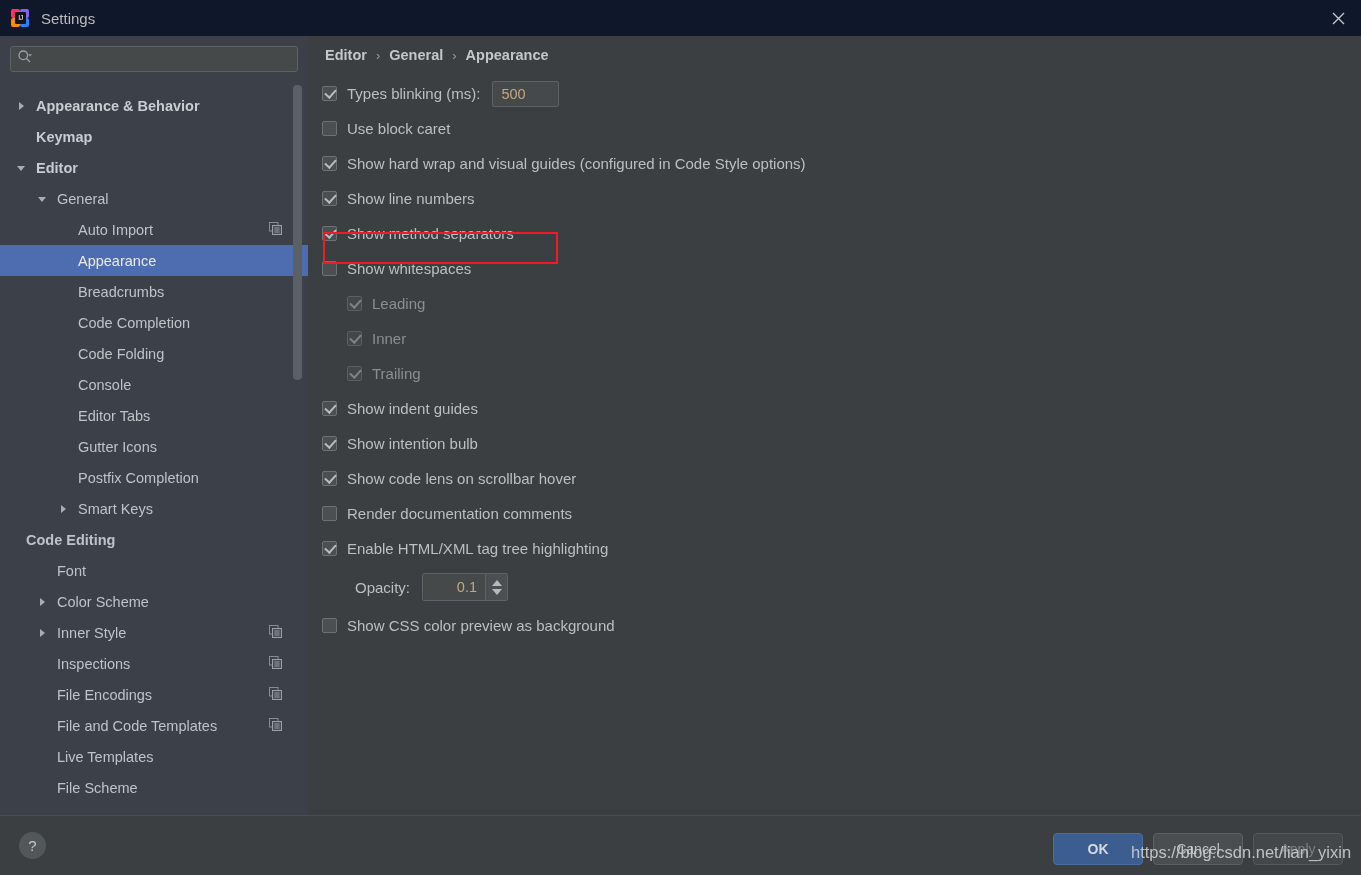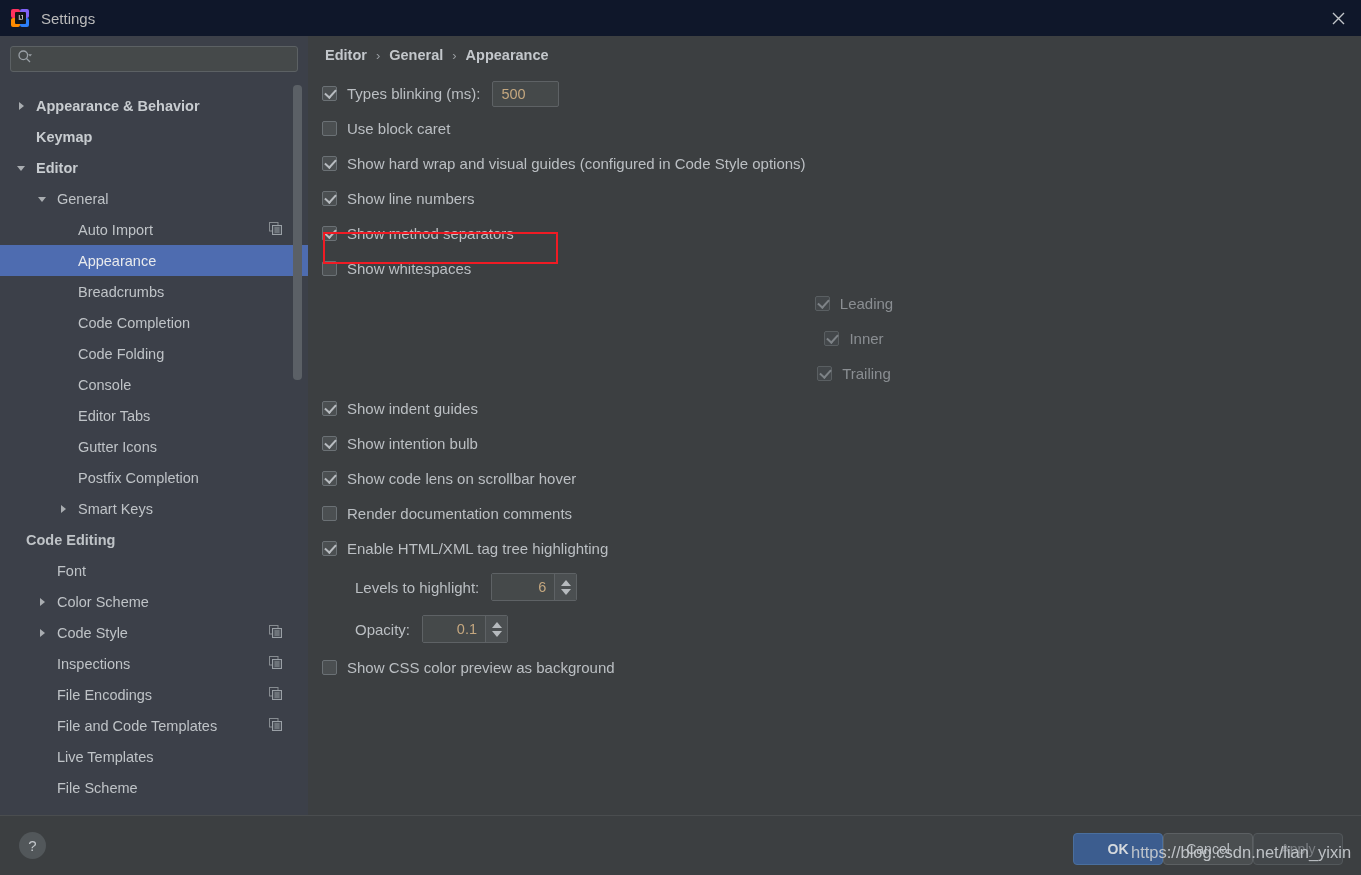--- a/index.html
+++ b/index.html
@@ -103,7 +103,7 @@
   .opt-row {
     display: flex; align-items: center; height: 35px;
   }
-  .opt-row.indent { padding-left: 25px; justify-content: center; }
+  .opt-row.indent { padding-left: 25px; }
   .cb {
     width: 15px; height: 15px; flex: none;
     border: 1px solid #6b7175; border-radius: 2px; background: #4b4f51;

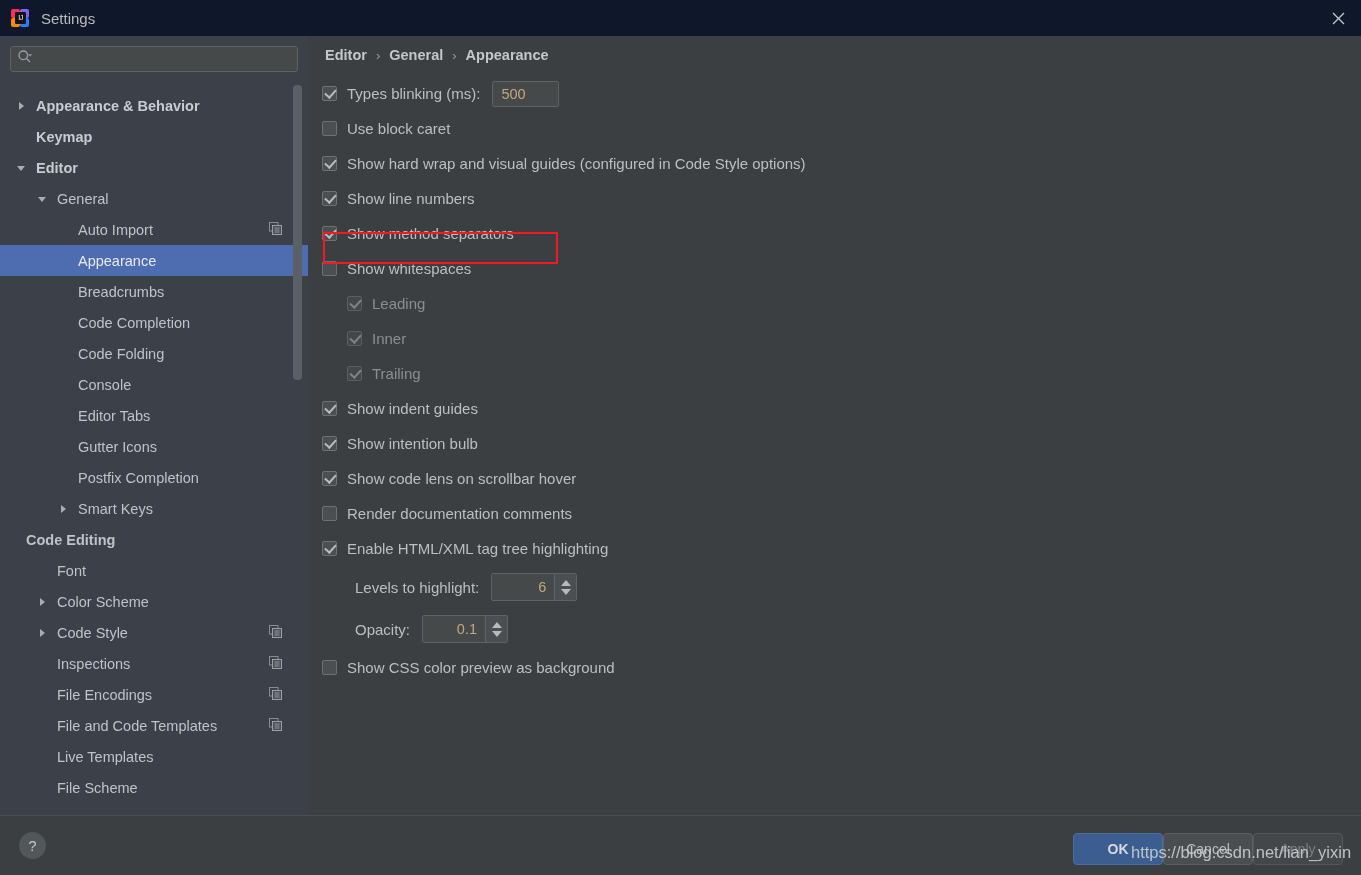--- a/index.html
+++ b/index.html
@@ -412,16 +412,6 @@
           <span class="opt-label">Enable HTML/XML tag tree highlighting</span>
         </div>
         <div class="field-row">
-          <span class="field-label">Levels to highlight:</span>
-          <div class="spinner">
-            <div class="val">6</div>
-            <div class="btns">
-              <span class="ar up"></span>
-              <span class="ar dn"></span>
-            </div>
-          </div>
-        </div>
-        <div class="field-row">
           <span class="field-label">Opacity:</span>
           <div class="spinner">
             <div class="val">0.1</div>

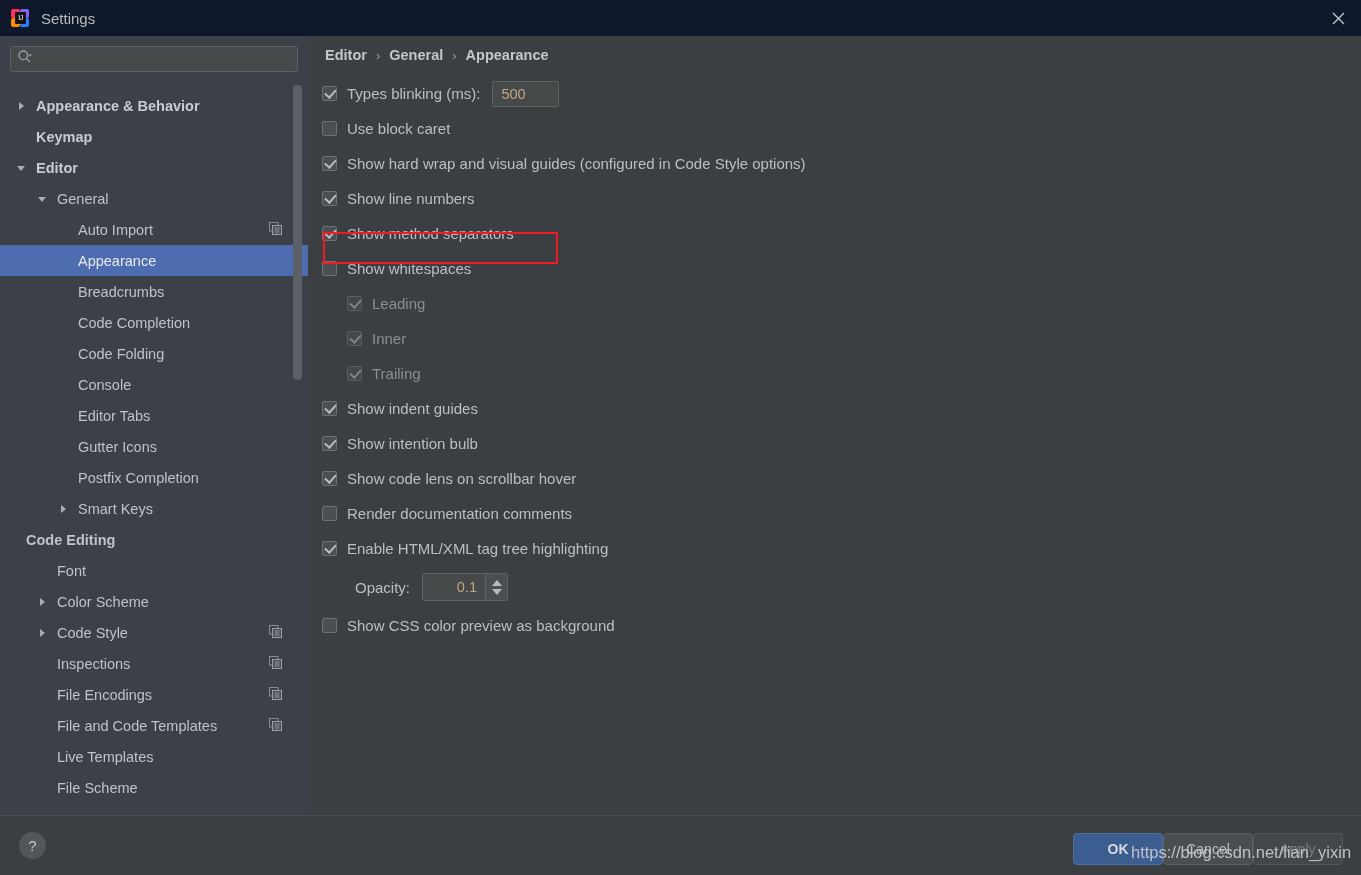--- a/index.html
+++ b/index.html
@@ -304,7 +304,7 @@
               <path d="M3 1 L8 5 L3 9 Z" fill="#a9adb1"></path>
             </svg>
           </span>
-          <span class="label" style="margin-left: 57px;">Code Style</span>
+          <span class="label" style="margin-left: 57px;">Inner Style</span>
           <span class="copy-ic"><svg width="13" height="13" viewBox="0 0 13 13">
               <rect x="0.5" y="0.5" width="8.5" height="8.5" fill="none" stroke="#878c91"></rect>
               <rect x="3.5" y="3.5" width="9" height="9" fill="#4b5058" stroke="#9aa0a6"></rect>

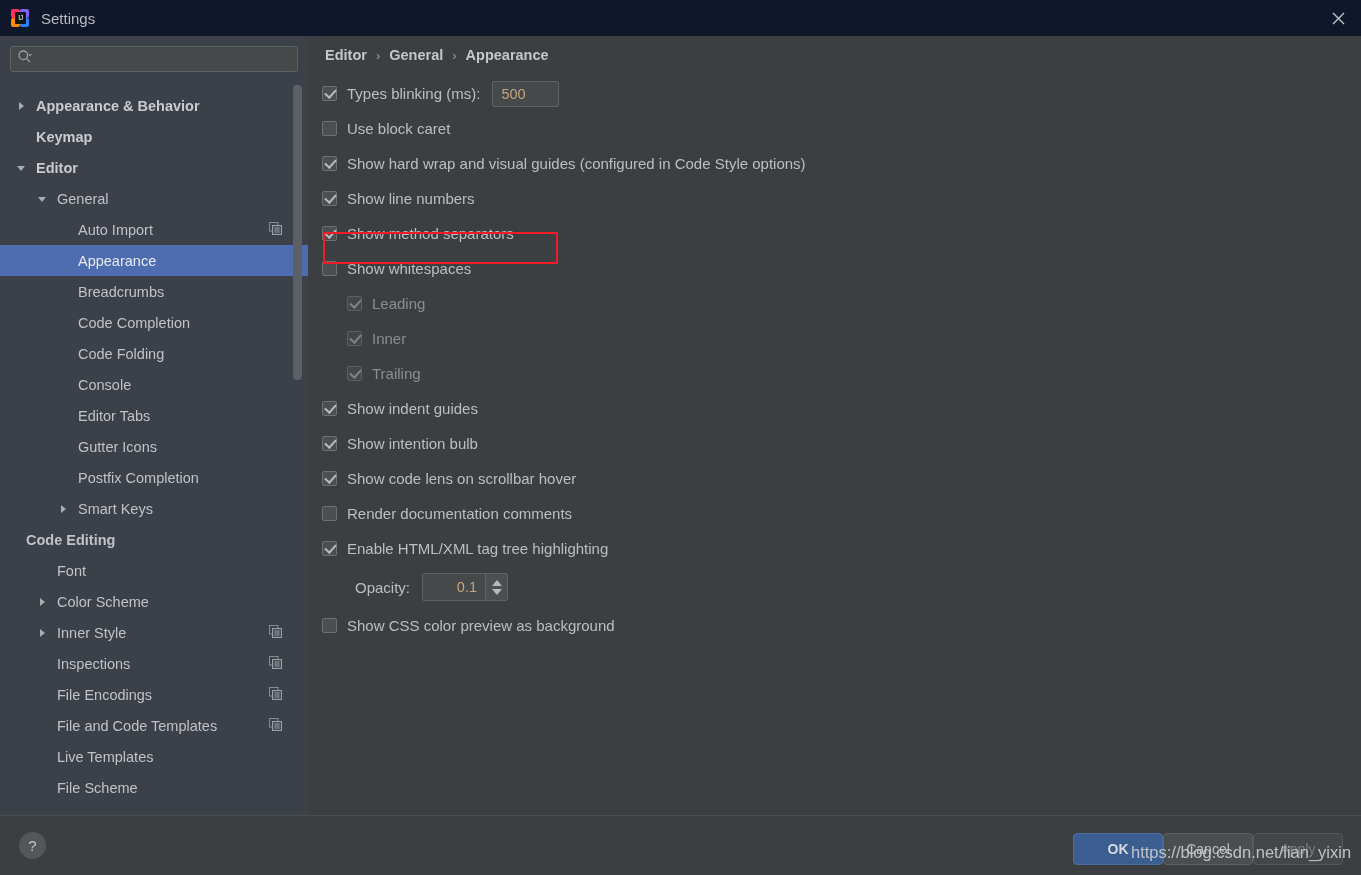--- a/index.html
+++ b/index.html
@@ -165,7 +165,7 @@
     cursor: pointer;
   }
   .btn-bar {
-    position: absolute; right: 18px; top: 17px; display: flex; gap: 0;
+    position: absolute; right: 18px; top: 17px; display: flex; gap: 10px;
   }
   .btn {
     height: 32px; min-width: 90px; border-radius: 4px;

